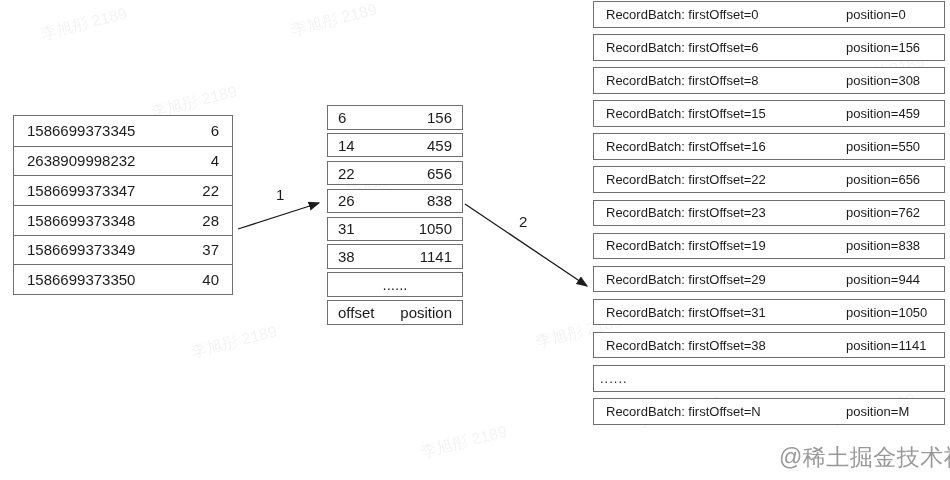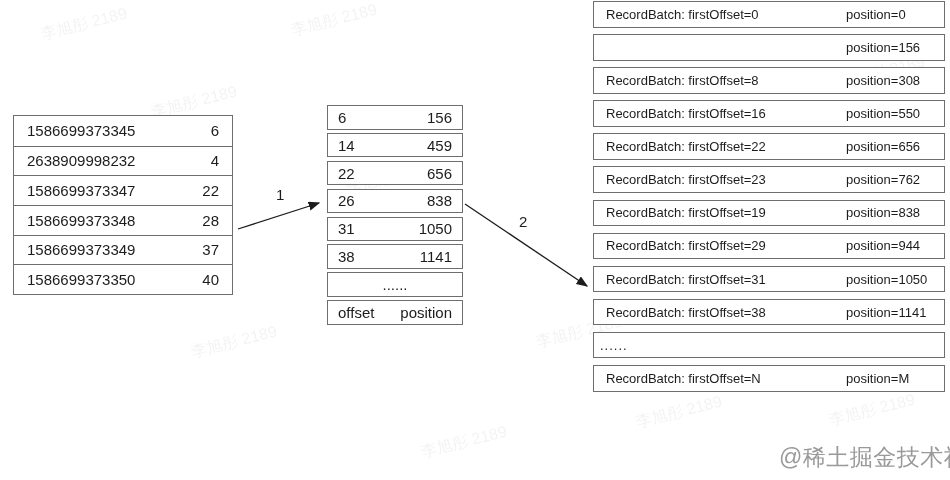--- a/index.html
+++ b/index.html
@@ -142,6 +142,7 @@
       <span class="rb-pos">position=0</span>
     </div>
     <div class="rb-row">
+      <span class="rb-label">RecordBatch: firstOffset=6</span>
       <span class="rb-pos">position=156</span>
     </div>
     <div class="rb-row">

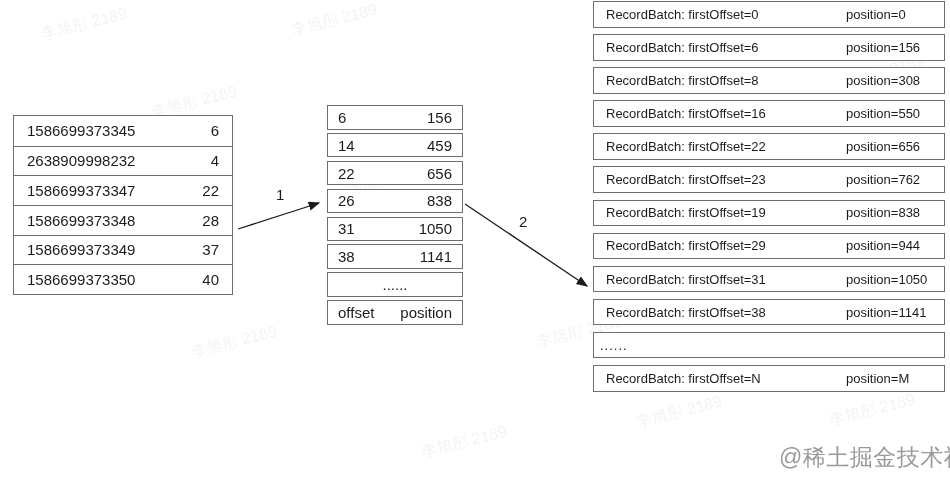--- a/index.html
+++ b/index.html
@@ -150,6 +150,10 @@
       <span class="rb-pos">position=308</span>
     </div>
     <div class="rb-row">
+      <span class="rb-label">RecordBatch: firstOffset=15</span>
+      <span class="rb-pos">position=459</span>
+    </div>
+    <div class="rb-row">
       <span class="rb-label">RecordBatch: firstOffset=16</span>
       <span class="rb-pos">position=550</span>
     </div>

